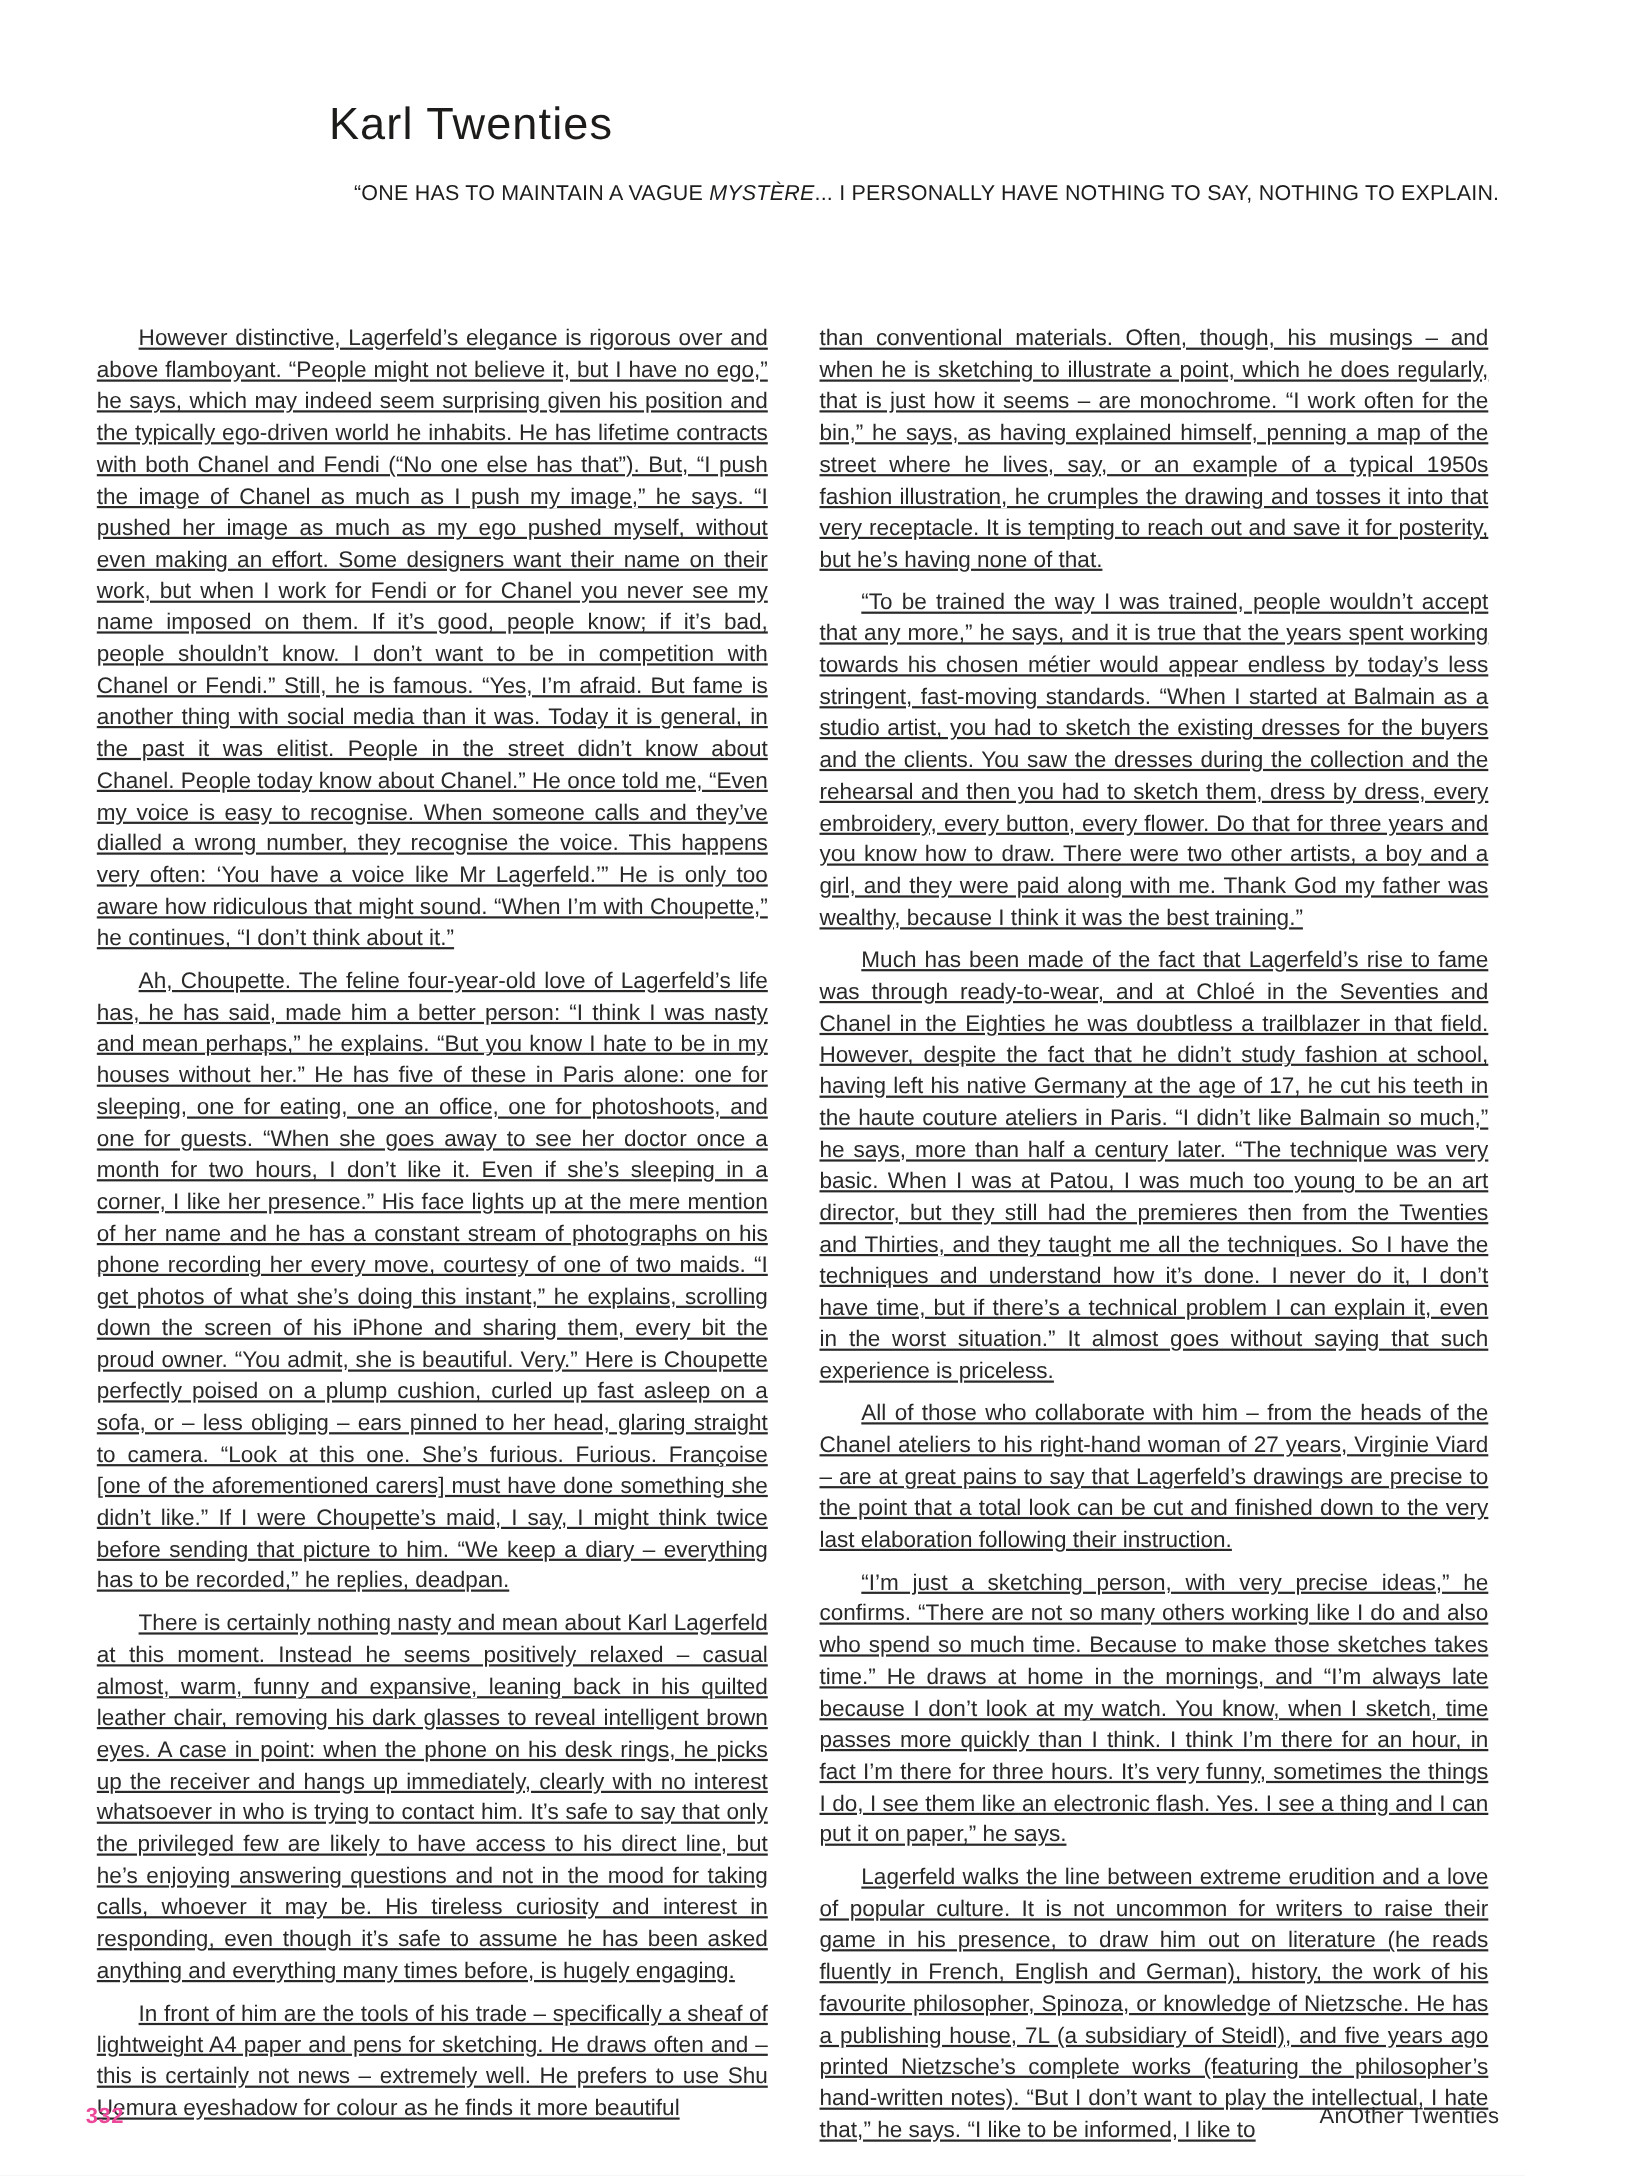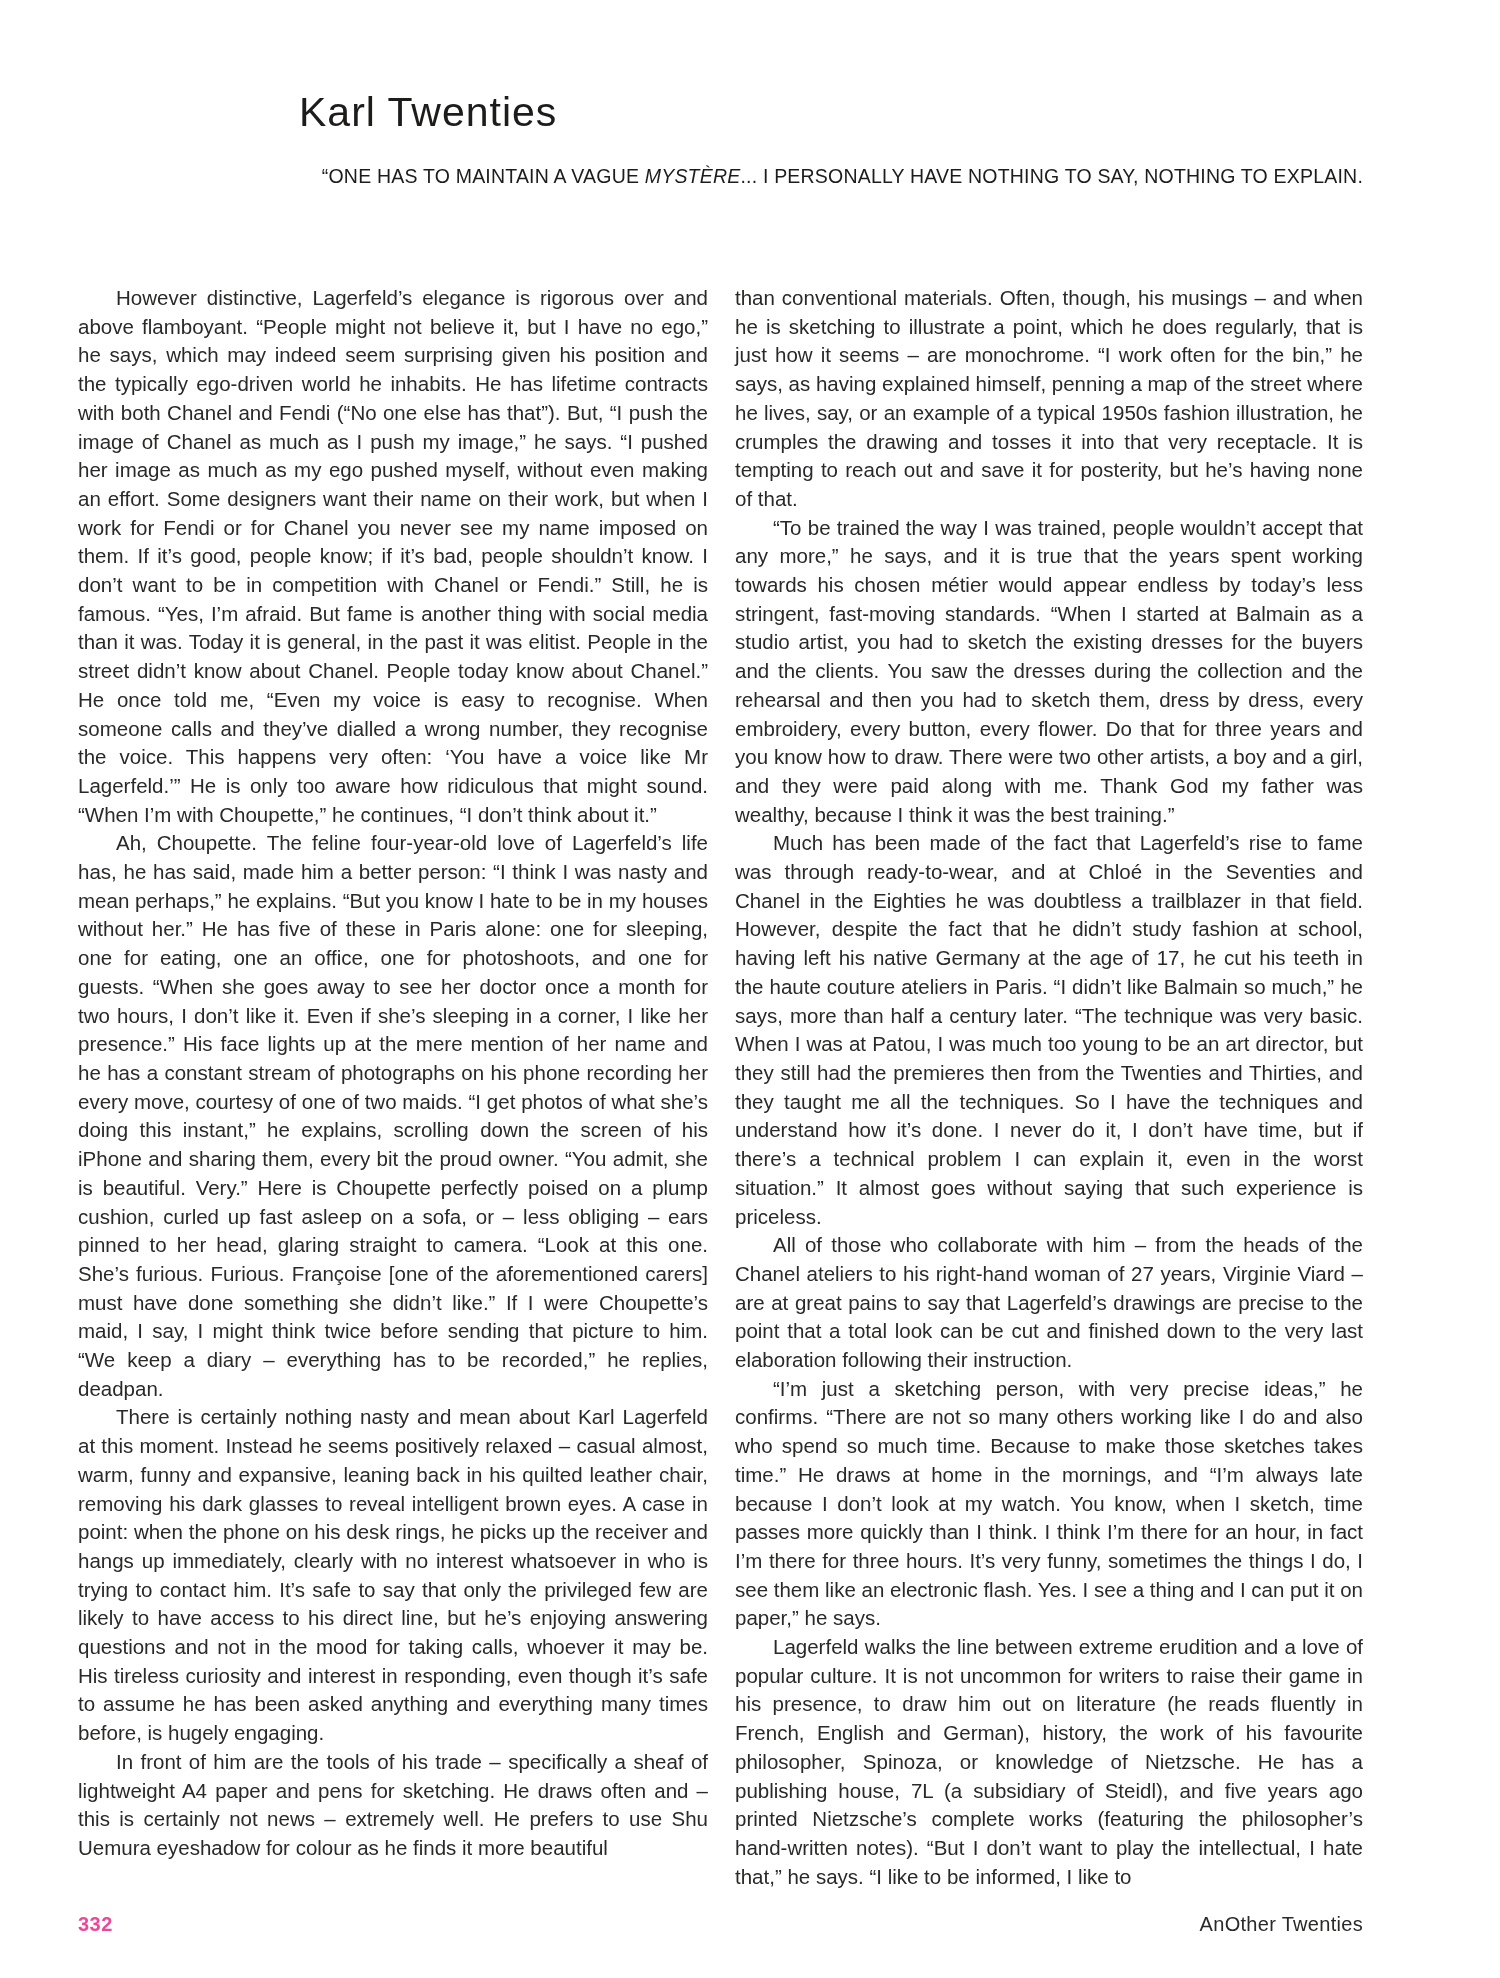--- a/index.html
+++ b/index.html
@@ -55,10 +55,11 @@
   .column-left  { left: 78px;  }
   .column-right { left: 735px; width: 628px; }
   .column p.para {
-    margin: 0;
+    margin: 10px;
     padding: 0;
     text-align: justify;
     hyphens: none;
+    text-decoration: underline;
   }
   .column p.para.indent {
     text-indent: 38px;

